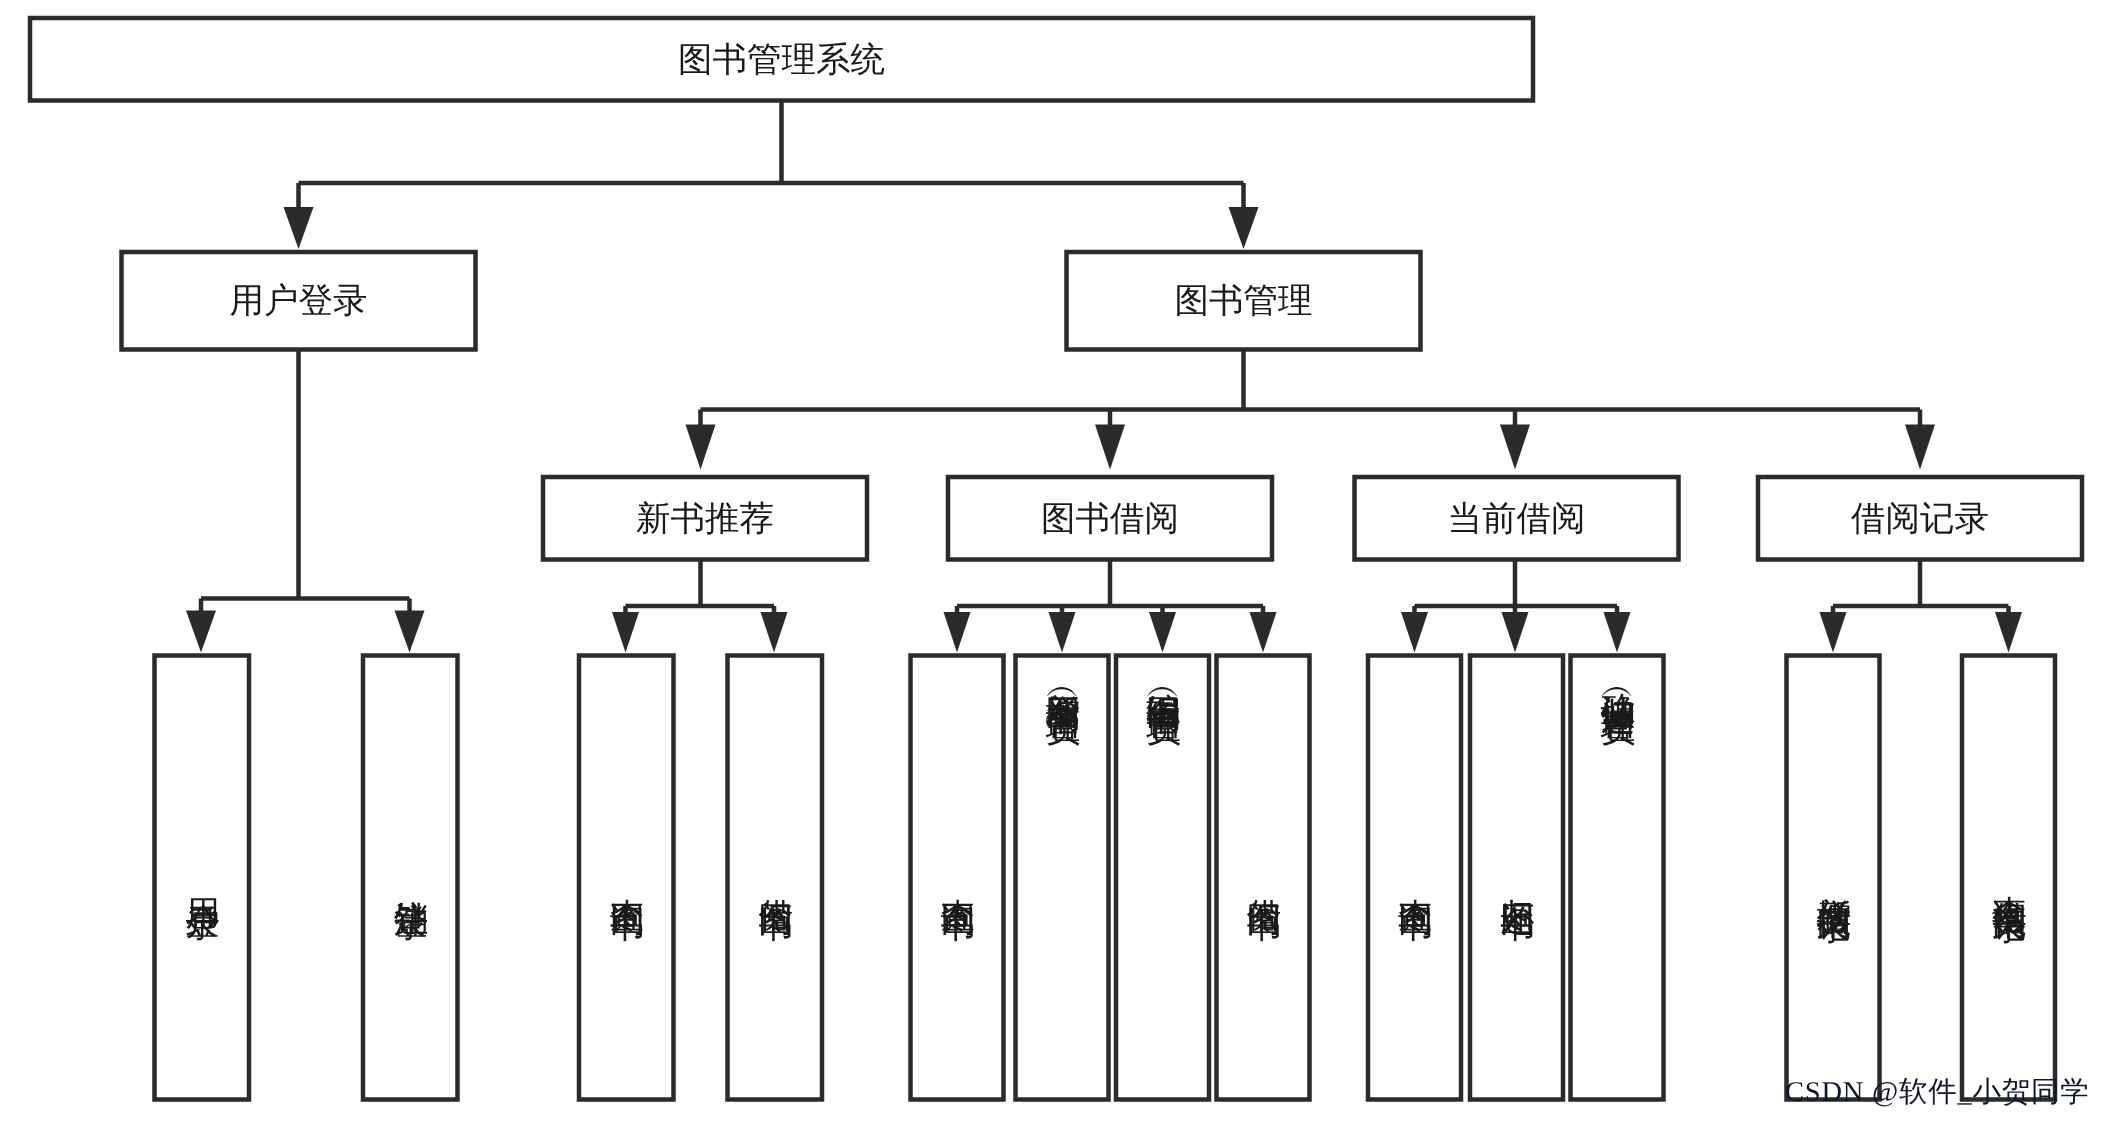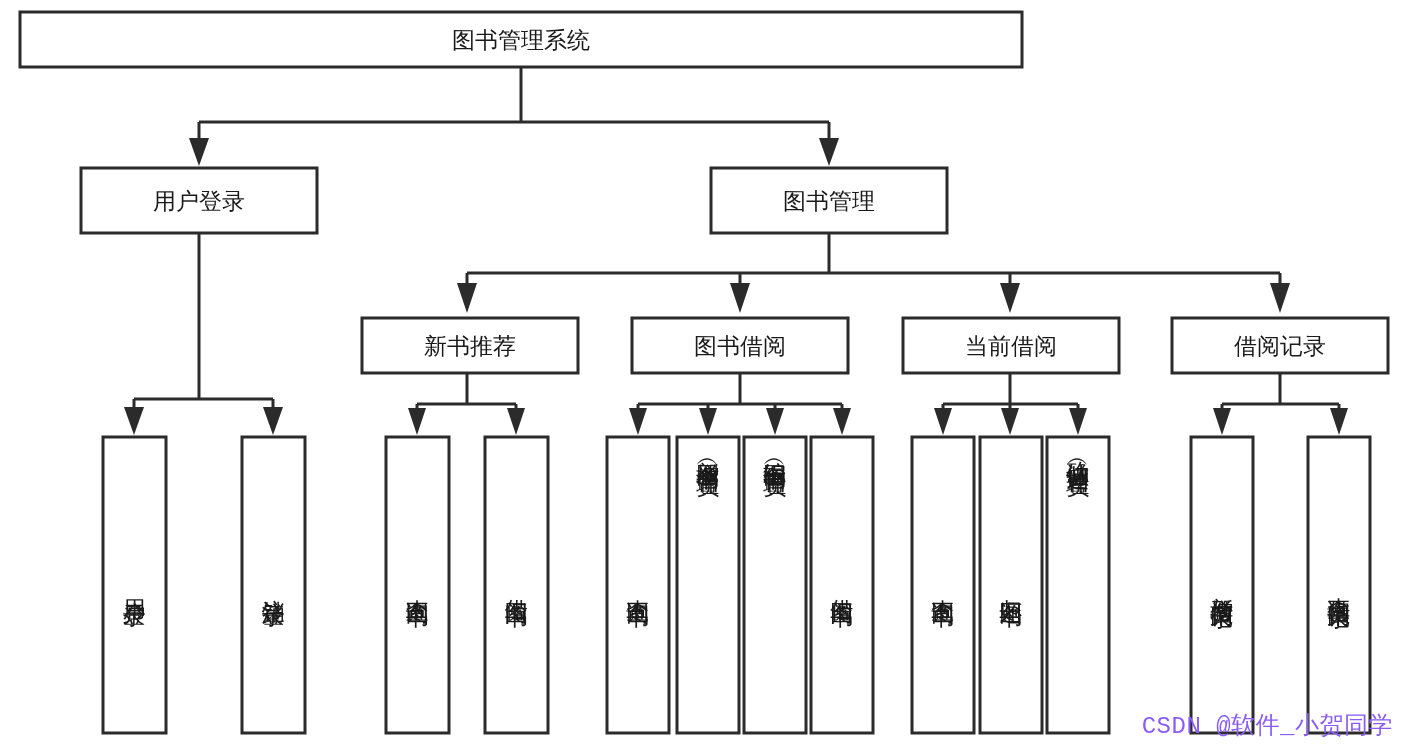--- a/index.html
+++ b/index.html
@@ -68,9 +68,9 @@
     position: absolute;
     right: 12px;
     bottom: 6px;
-    font-family: Liberation Mono, monospace;
-    font-size: 24px;
-    color: #8b5cf6;
+    font-family: Liberation Serif, serif;
+    font-size: 19px;
+    color: #0f172a;
     letter-spacing: 0.5px;
     user-select: none;
   }

